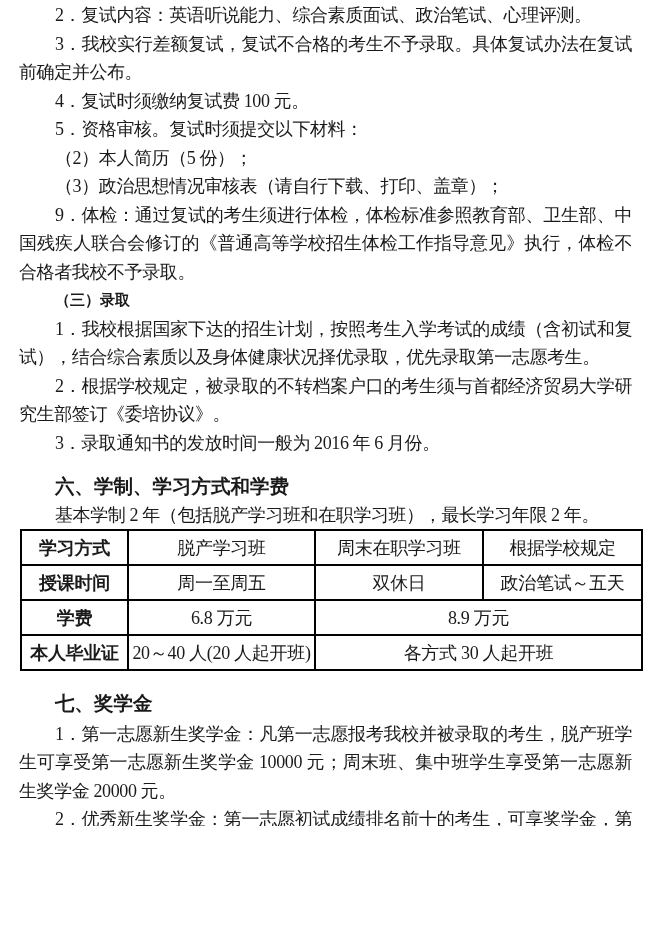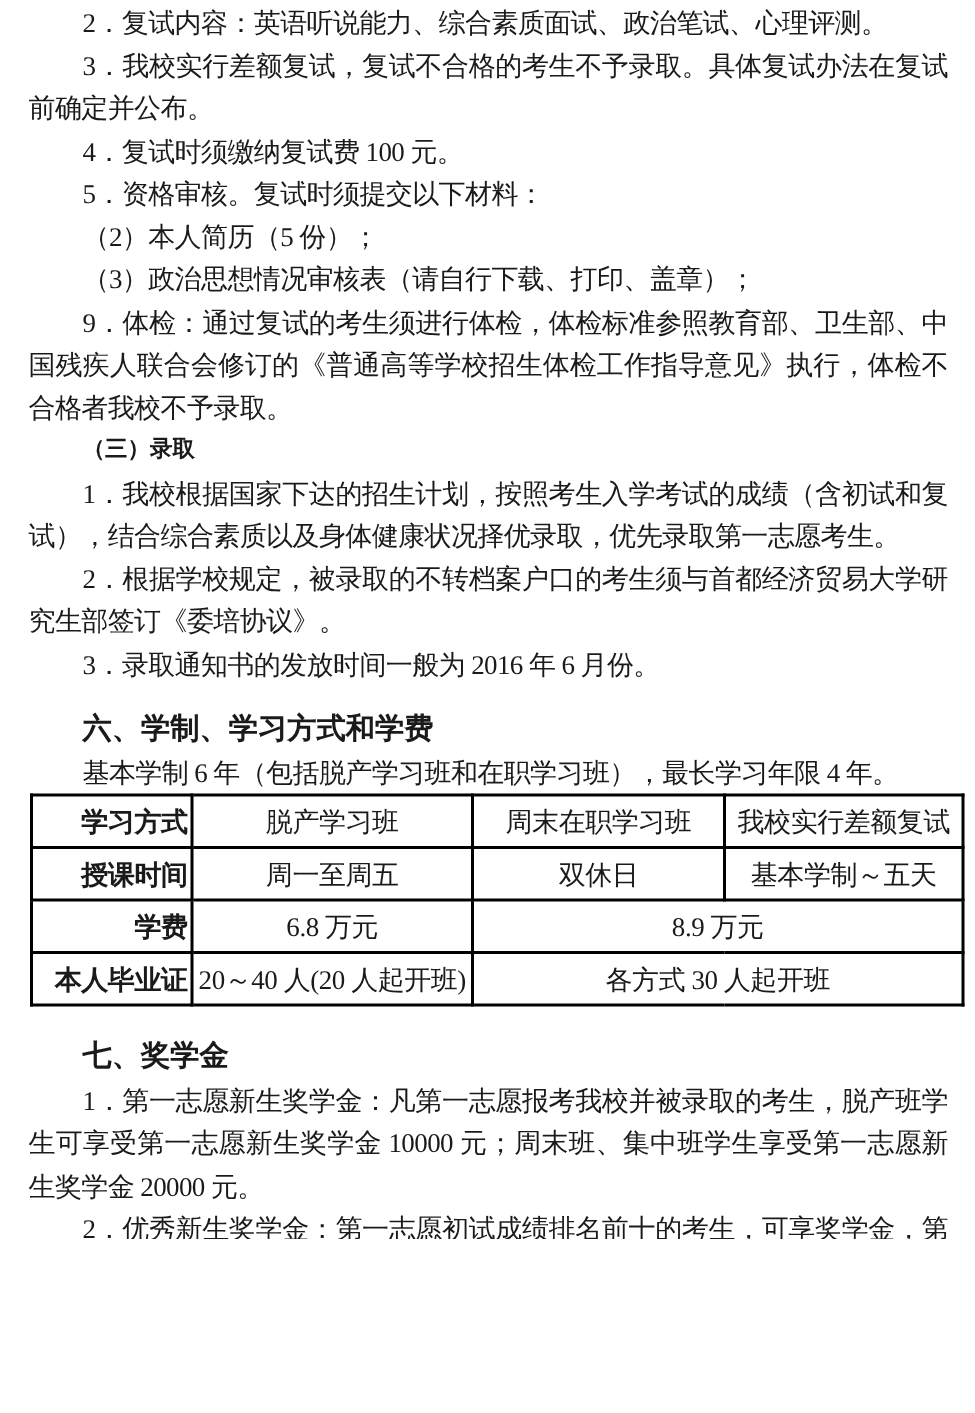--- a/index.html
+++ b/index.html
@@ -87,7 +87,7 @@
   <p class="para">3．录取通知书的发放时间一般为 2016 年 6 月份。</p>
 
   <p class="section-heading heading-6">六、学制、学习方式和学费</p>
-  <p class="para intro-para">基本学制 6 年（包括脱产学习班和在职学习班），最长学习年限 4 年。</p>
+  <p class="para intro-para">基本学制 2 年（包括脱产学习班和在职学习班），最长学习年限 2 年。</p>
 
   <table class="tuition">
     <colgroup>

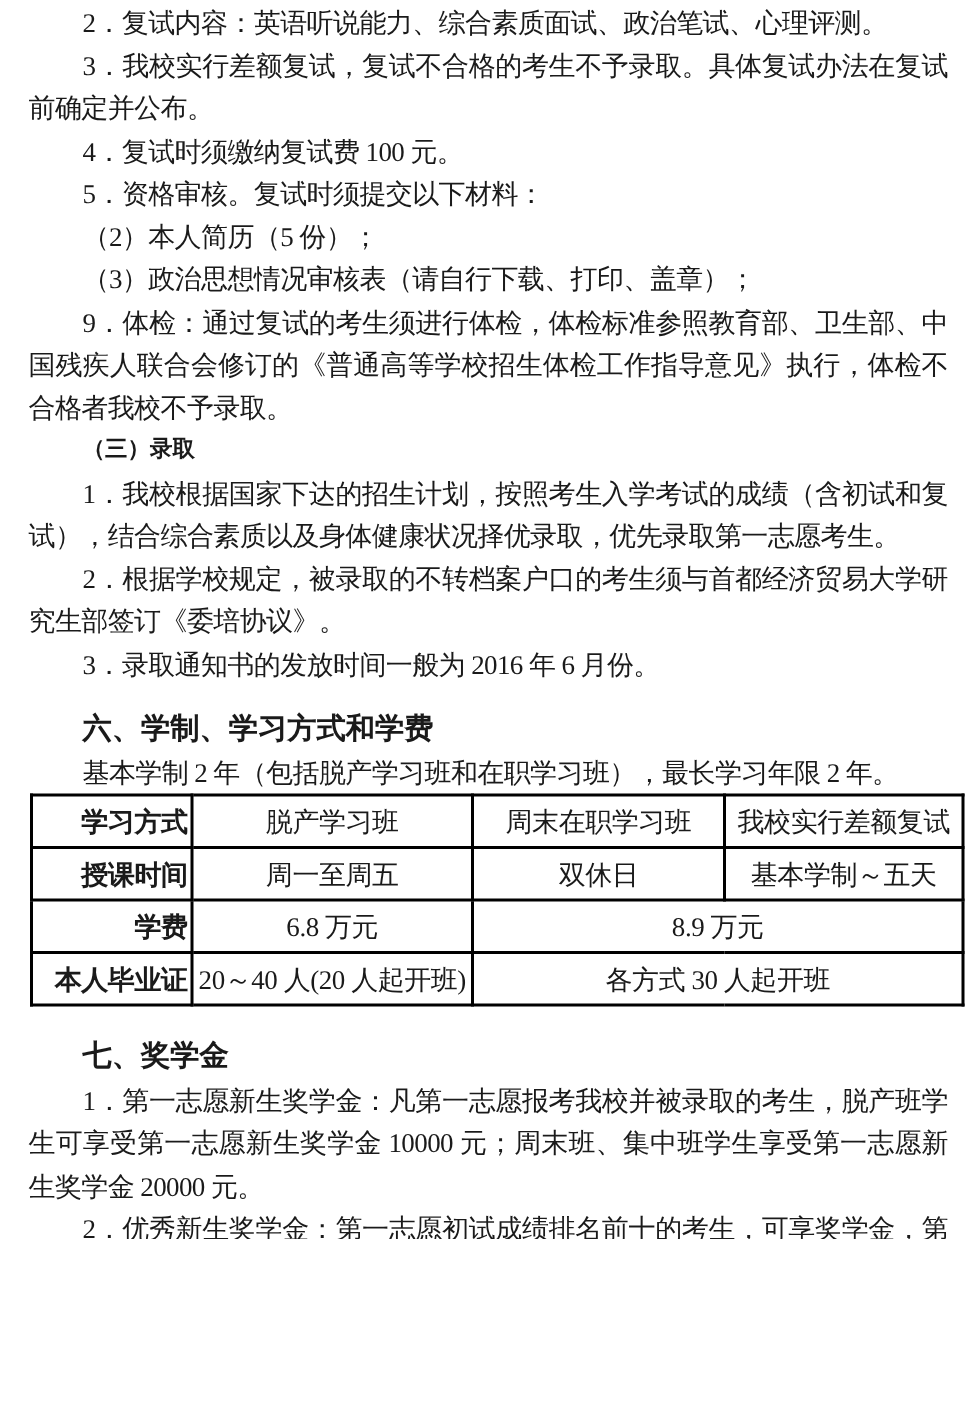--- a/index.html
+++ b/index.html
@@ -63,7 +63,6 @@
   table.tuition td.row-label {
     font-family: "Liberation Sans", sans-serif;
     font-weight: bold;
-    text-align: right;
   }
   .heading-7 { margin-top: 20px; font-family: Liberation Mono, monospace; }
   .after-heading { margin-top: 12px; }

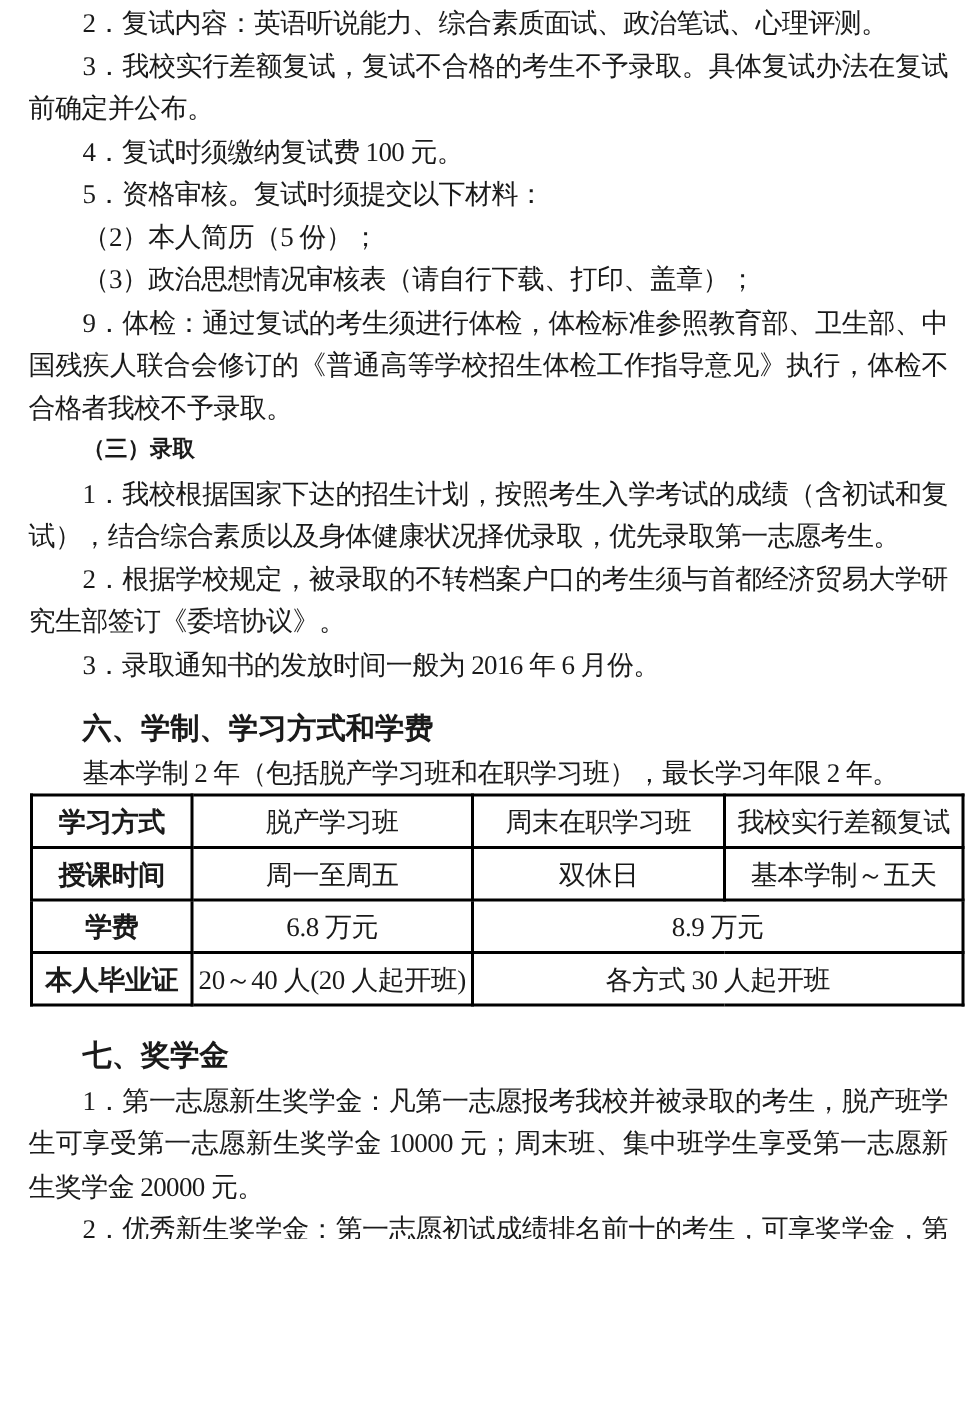--- a/index.html
+++ b/index.html
@@ -100,7 +100,7 @@
         <td class="row-label">学习方式</td>
         <td>脱产学习班</td>
         <td>周末在职学习班</td>
-        <td>我校实行差额复试</td>
+        <td>根据学校规定</td>
       </tr>
       <tr>
         <td class="row-label">授课时间</td>

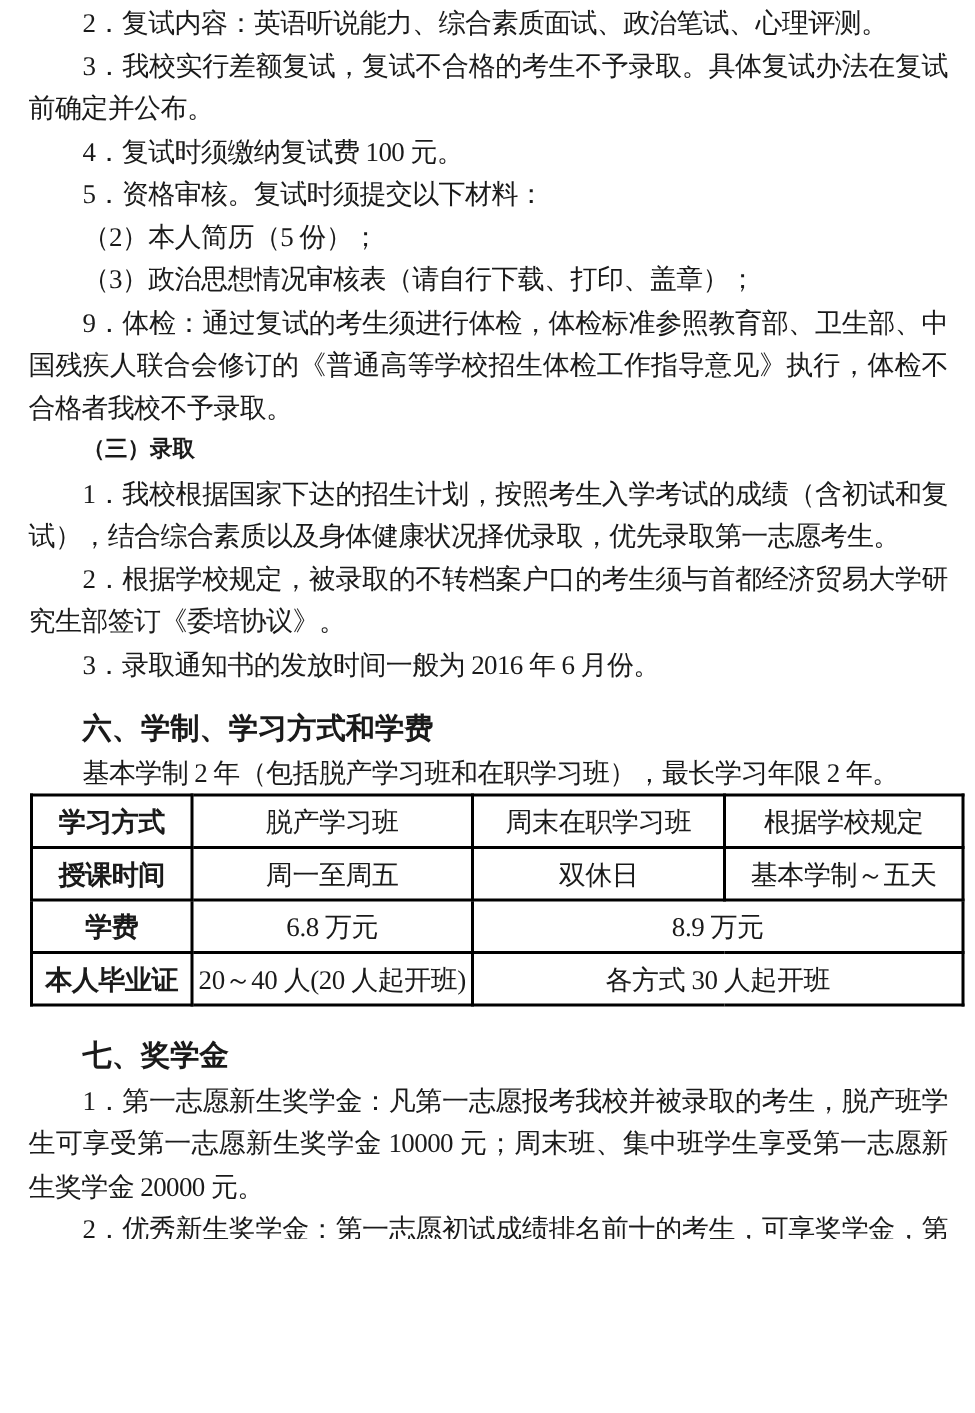--- a/index.html
+++ b/index.html
@@ -106,7 +106,7 @@
         <td class="row-label">授课时间</td>
         <td>周一至周五</td>
         <td>双休日</td>
-        <td>基本学制～五天</td>
+        <td>政治笔试～五天</td>
       </tr>
       <tr>
         <td class="row-label">学费</td>

